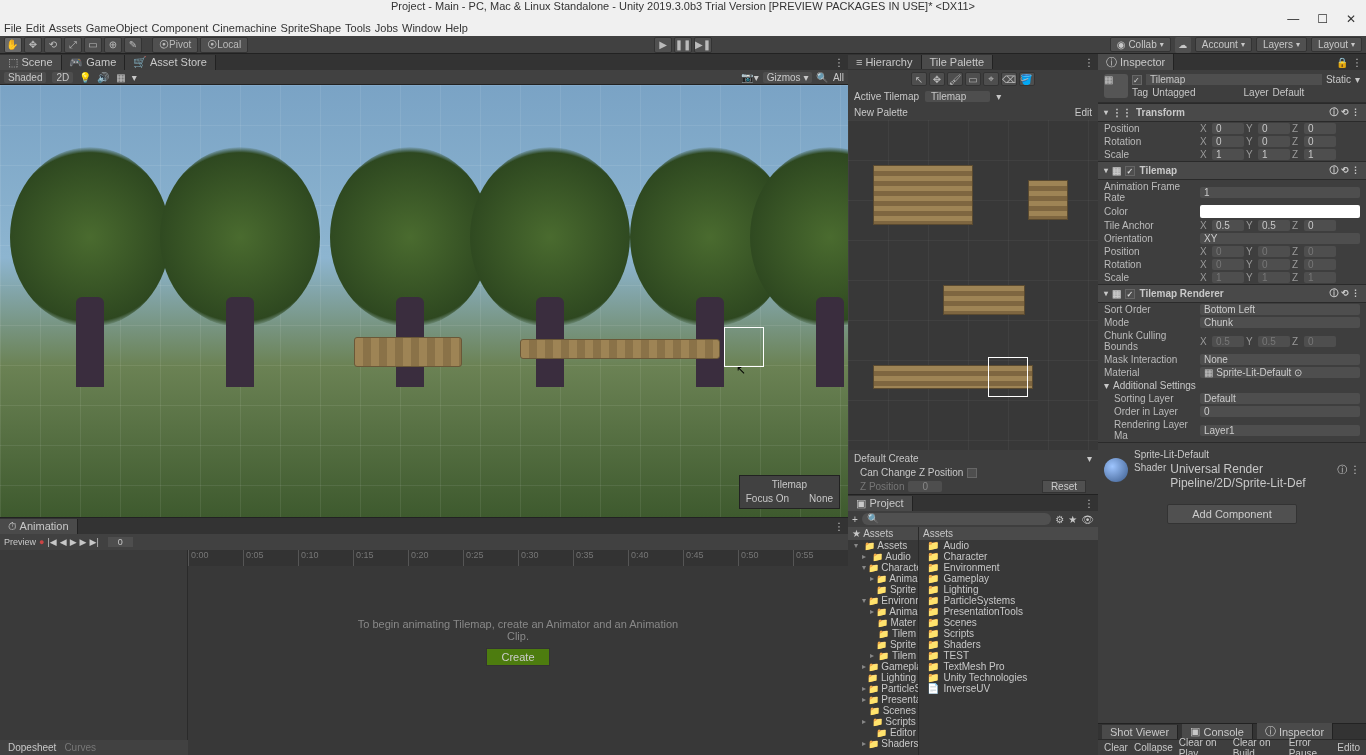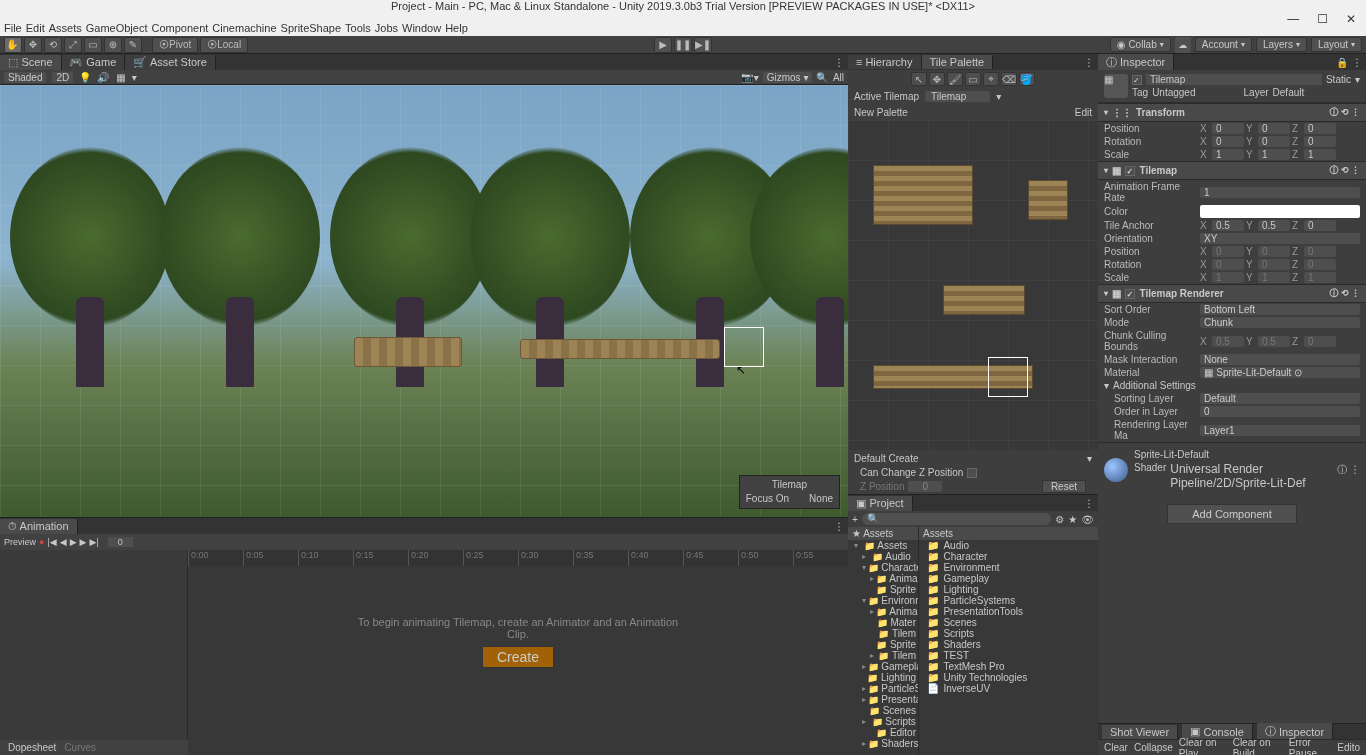--- a/index.html
+++ b/index.html
@@ -59,7 +59,7 @@
 .anim-left { width:200px; border-right:1px solid #2a2a2a; }
 .anim-timeline { flex:1; background:#383838; position:relative;}
 .anim-msg { position:absolute; left:50%; top:45%; transform:translate(-50%,-50%); text-align:center; font-size:11px; color:#888;}
-.anim-msg button { margin-top:6px; padding:2px 14px; background:#a16207; border:1px solid #333; color:#ccc; font-size:14px;}
+.anim-msg button { margin-top:6px; padding:2px 14px; background:#4d7c0f; border:1px solid #333; color:#ccc; font-size:11px;}
 .anim-footer { position:absolute; bottom:0; left:0; display:flex; gap:8px; padding:2px 8px; background:#414141; width:200px; font-size:10px;}
 .ruler { height:16px; background:#333; display:flex; font-size:9px; color:#777;}
 .ruler span { width:55px; border-left:1px solid #555; padding-left:2px;}

